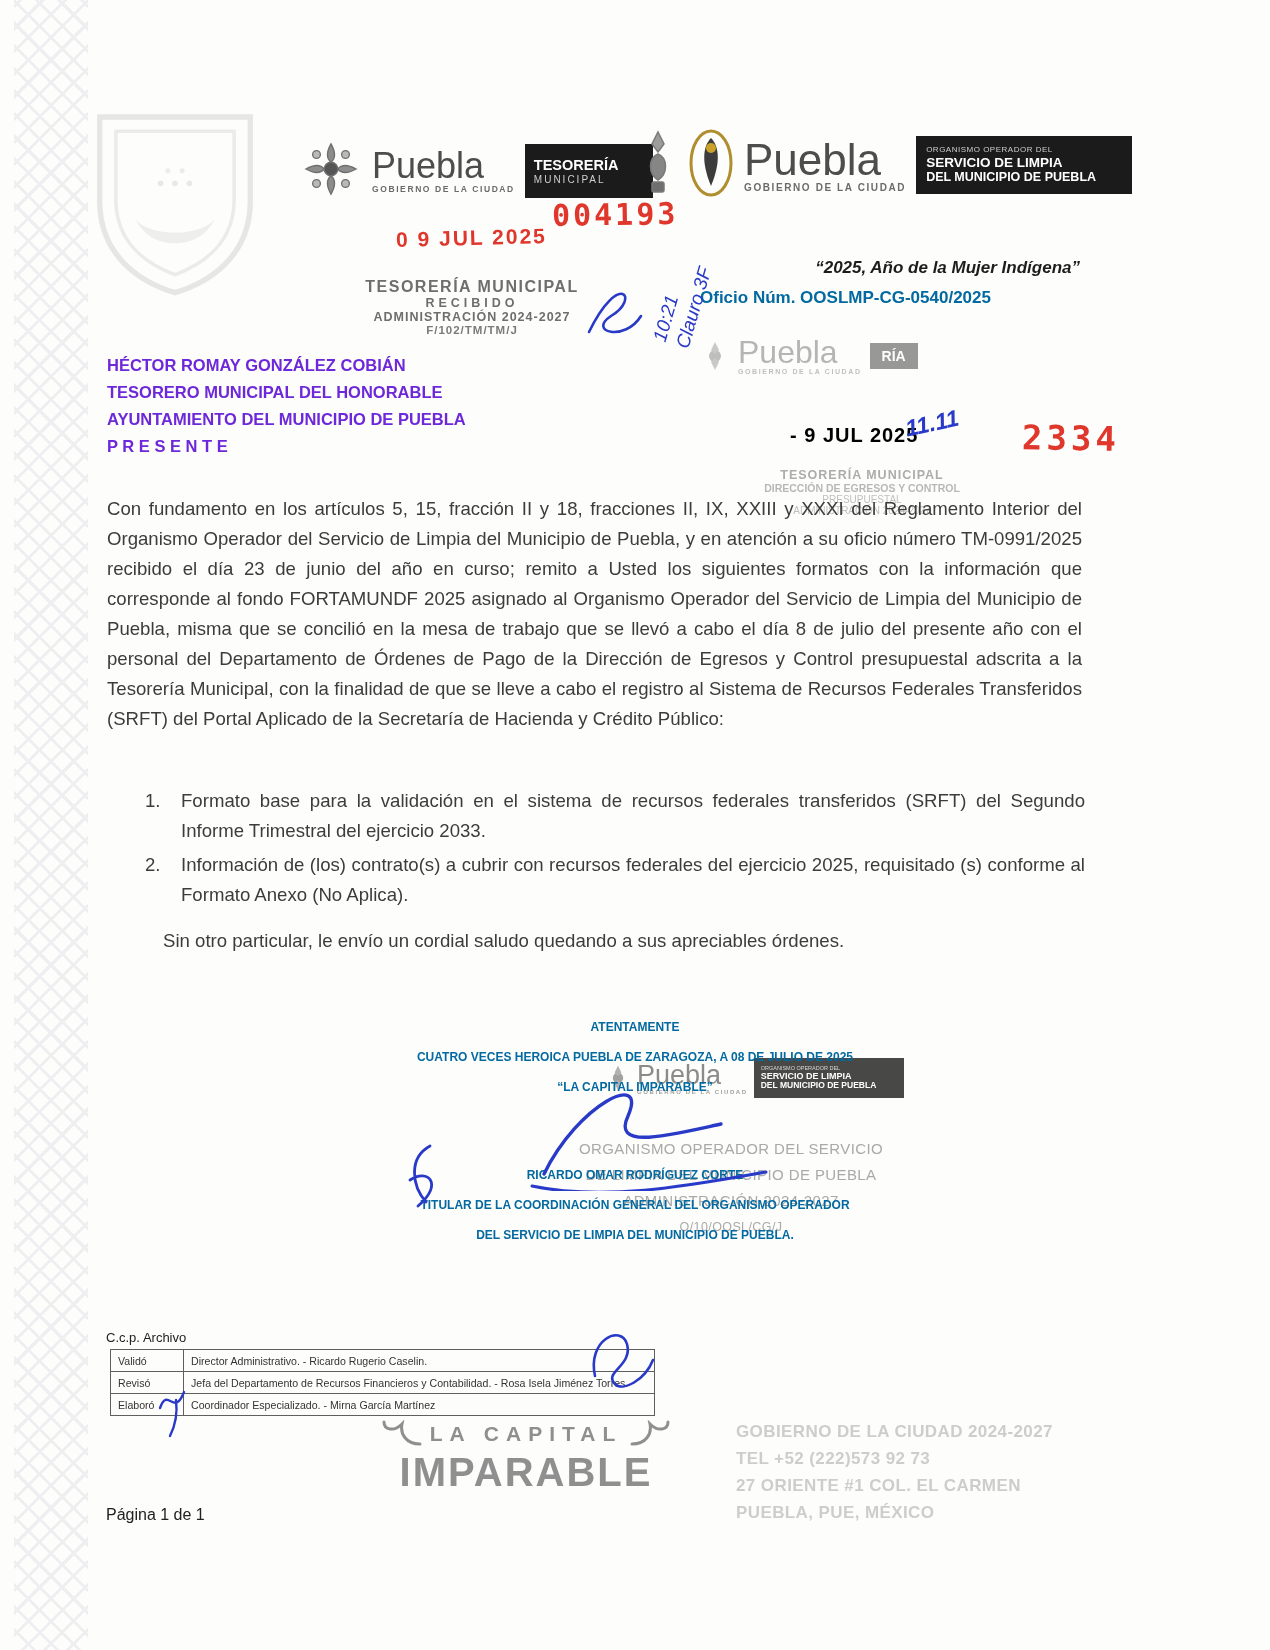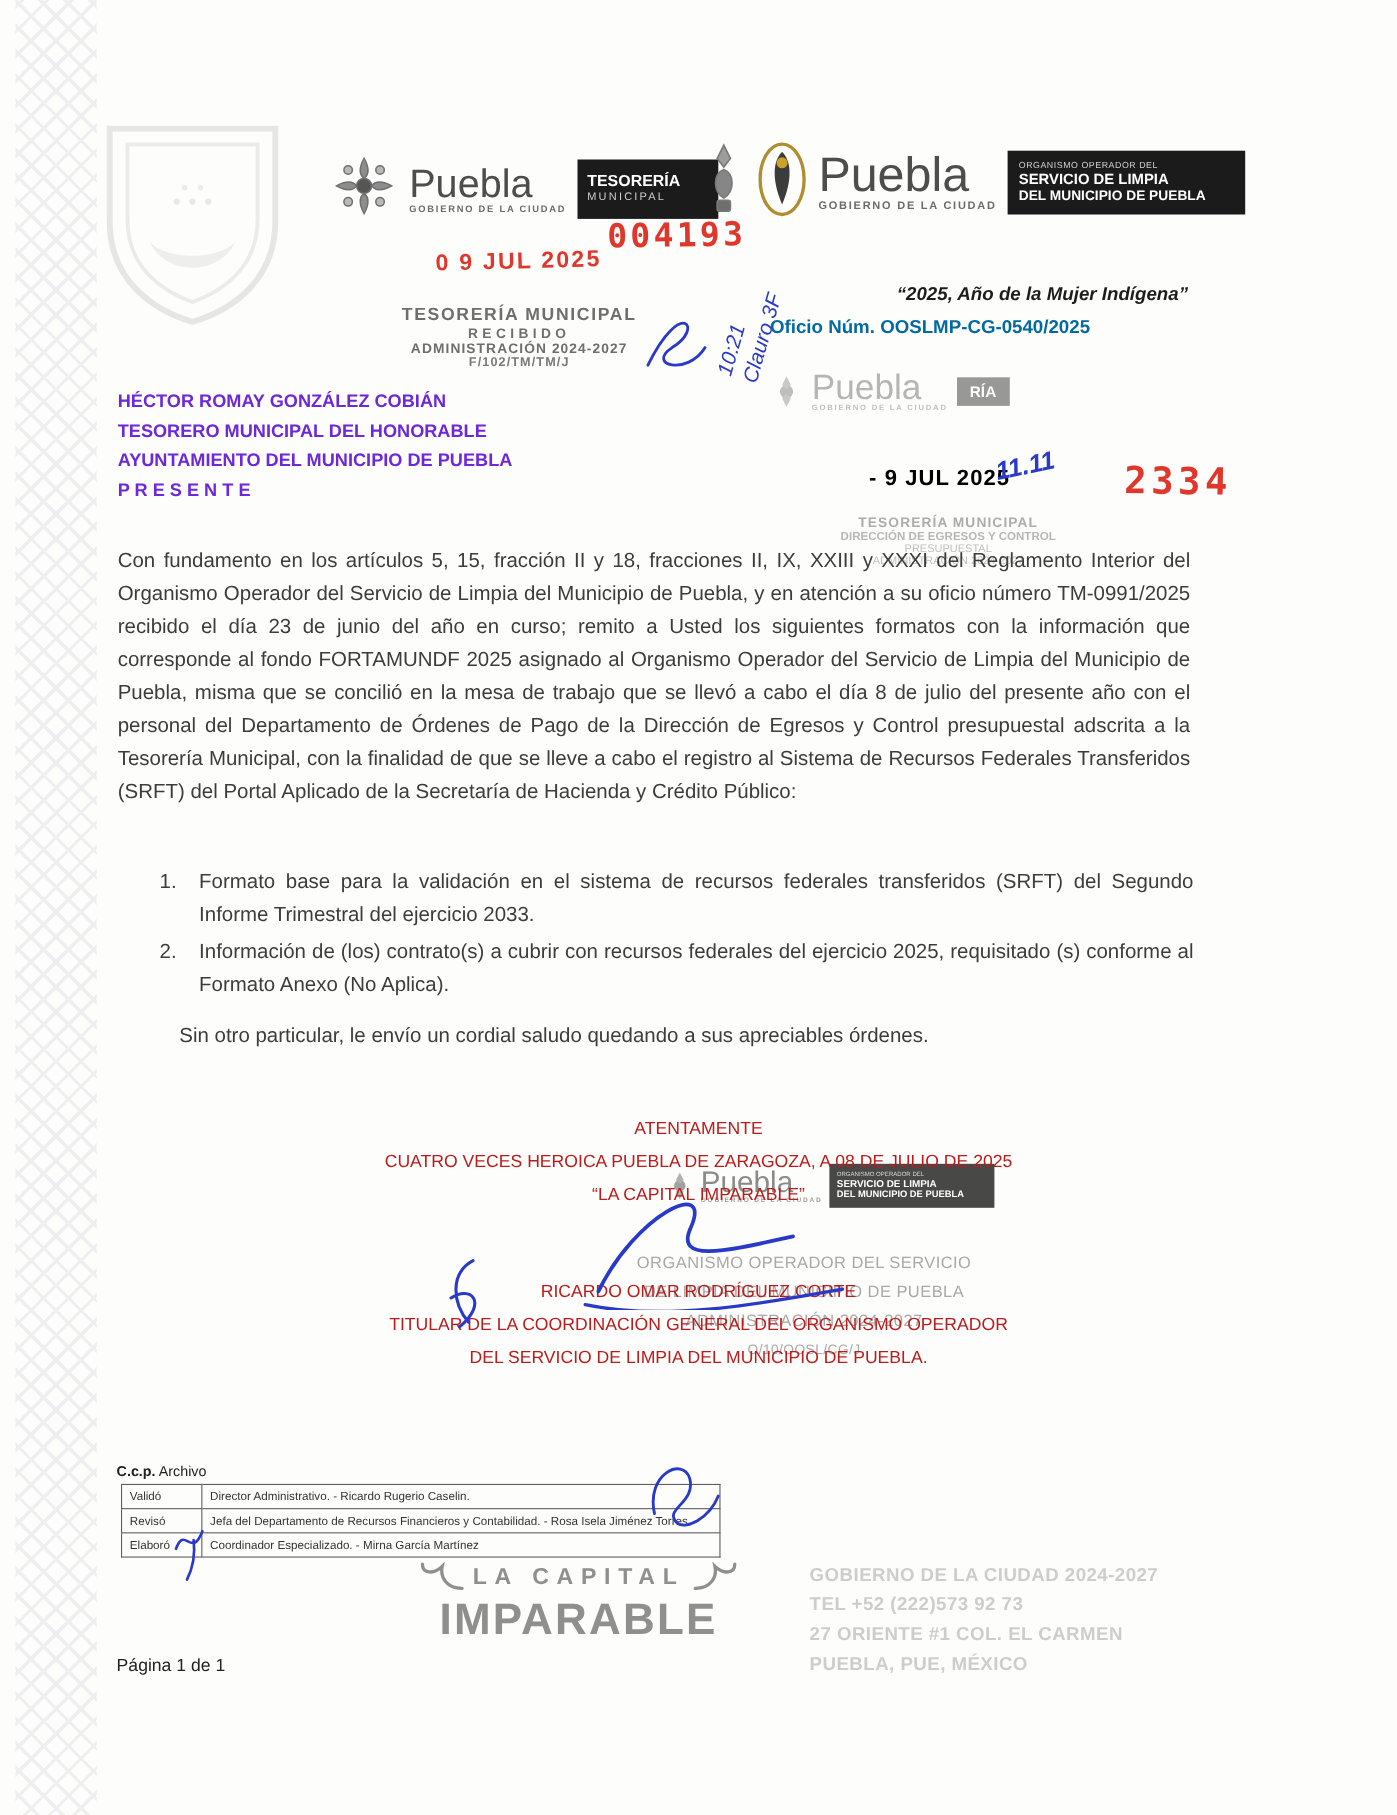--- a/index.html
+++ b/index.html
@@ -43,7 +43,7 @@
   .list-text{flex:1;font-size:18.6px;line-height:30px;color:#3c3c3c;text-align:justify;font-weight:500;}
 
   .center-col{left:45px;width:1180px;text-align:center;}
-  .center-col div{font-weight:normal;color:#b91c1c;font-size:16px;line-height:30px;}
+  .center-col div{font-weight:bold;color:#0369a1;font-size:12px;line-height:30px;}
   .overlay-lines div{font-size:15px;line-height:26px;color:#a9a9a9;letter-spacing:.4px;text-align:center;}
   .overlay-lines div:last-child{font-size:12.5px;}
 

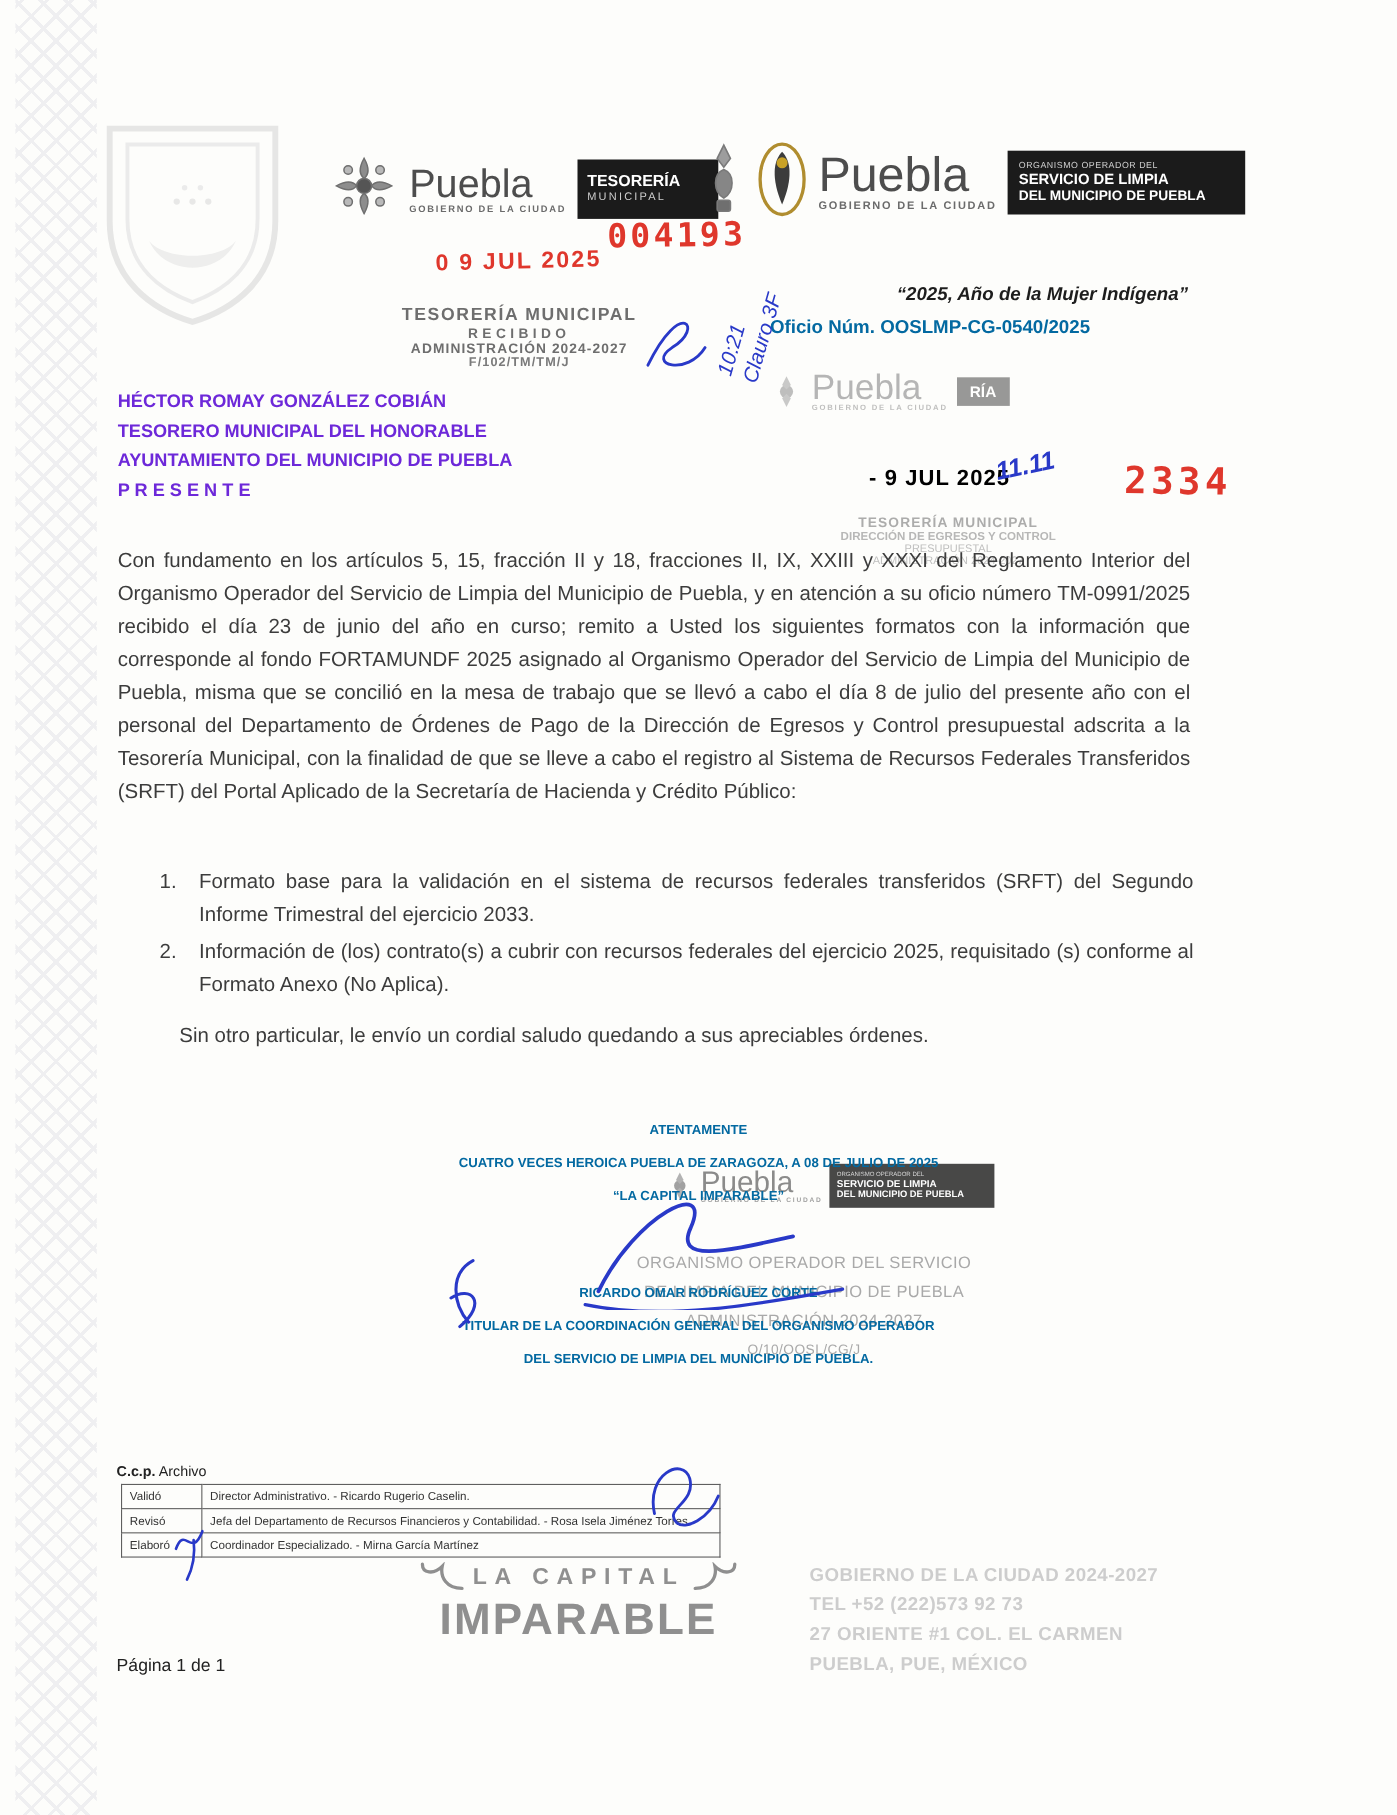--- a/index.html
+++ b/index.html
@@ -251,7 +251,7 @@
   </div>
 
   <div class="abs z2" style="left:106px;top:1330px;font-size:13px;color:#222;">
-    <span style="font-weight:bold;">C.c.p.</span>
+    <span style="font-weight:normal;">C.c.p.</span>
     <span>Archivo</span>
   </div>
 

